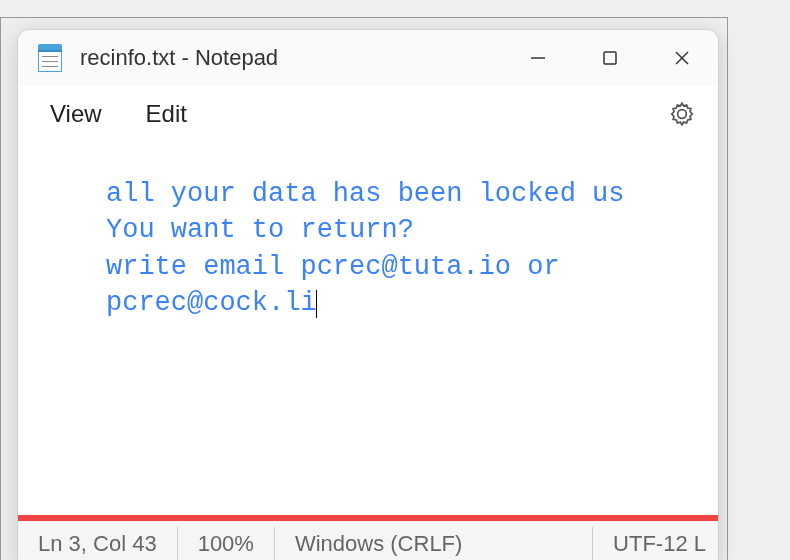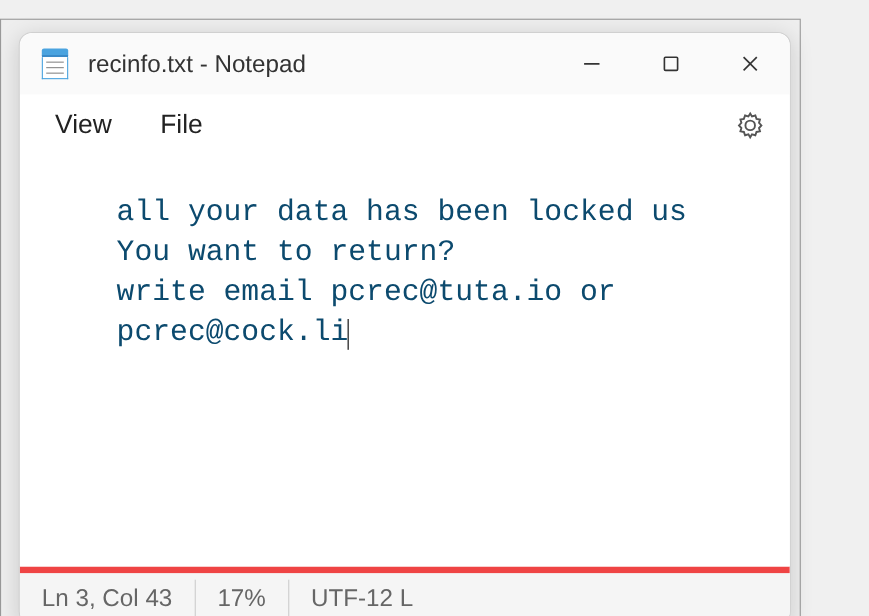--- a/index.html
+++ b/index.html
@@ -224,7 +224,7 @@
 
     <div class="menubar">
       <div class="menu-item">View</div>
-      <div class="menu-item">File</div>
+      <div class="menu-item">Edit</div>
       <div class="menubar-spacer"></div>
       <div class="settings-icon">
         <svg width="26" height="26" viewBox="0 0 24 24">

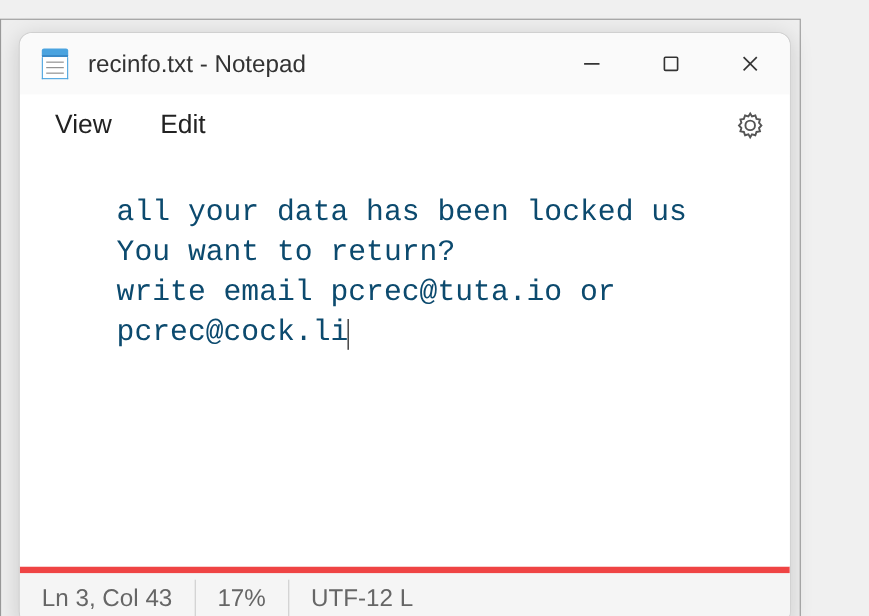--- a/index.html
+++ b/index.html
@@ -117,7 +117,7 @@
   padding: 34px 28px 10px 88px;
   font-family: Consolas, "Courier New", monospace;
   font-size: 27px;
-  color: #0c4a6e;
+  color: #3b82f6;
   line-height: 1.35;
   white-space: pre-wrap;
   position: relative;

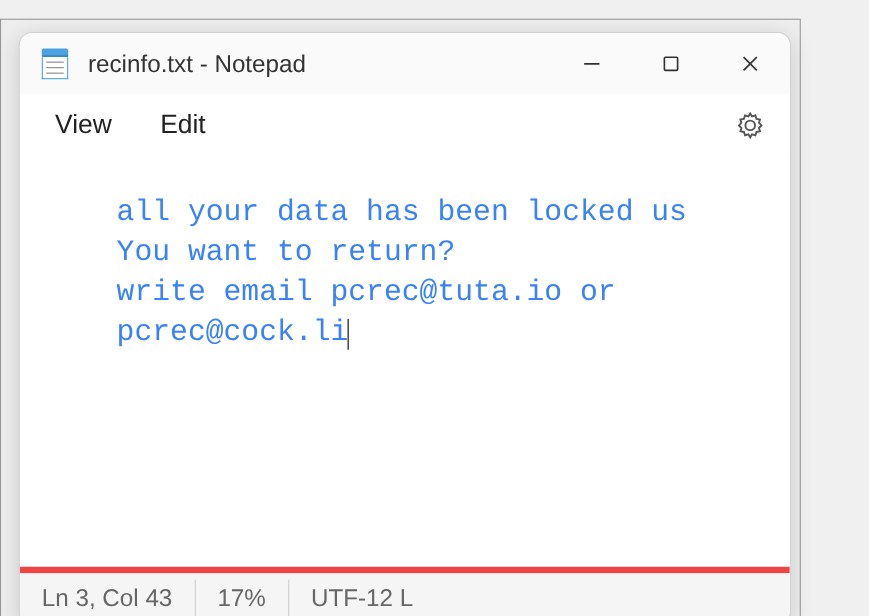--- a/index.html
+++ b/index.html
@@ -240,7 +240,7 @@
 
     <div class="statusbar">
       <div class="status-segment">Ln 3, Col 43</div>
-      <div class="status-segment">17%</div>
+      <div class="status-segment">100%</div>
       <div class="status-segment">UTF-12 L</div>
     </div>
 

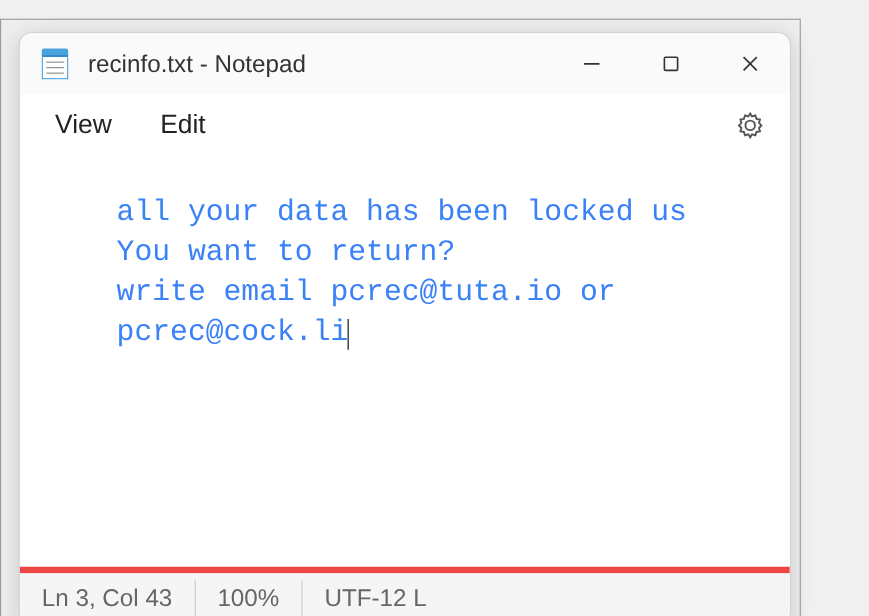--- a/index.html
+++ b/index.html
@@ -241,6 +241,7 @@
     <div class="statusbar">
       <div class="status-segment">Ln 3, Col 43</div>
       <div class="status-segment">100%</div>
+      <div class="status-segment wide">Windows (CRLF)</div>
       <div class="status-segment">UTF-12 L</div>
     </div>
 

